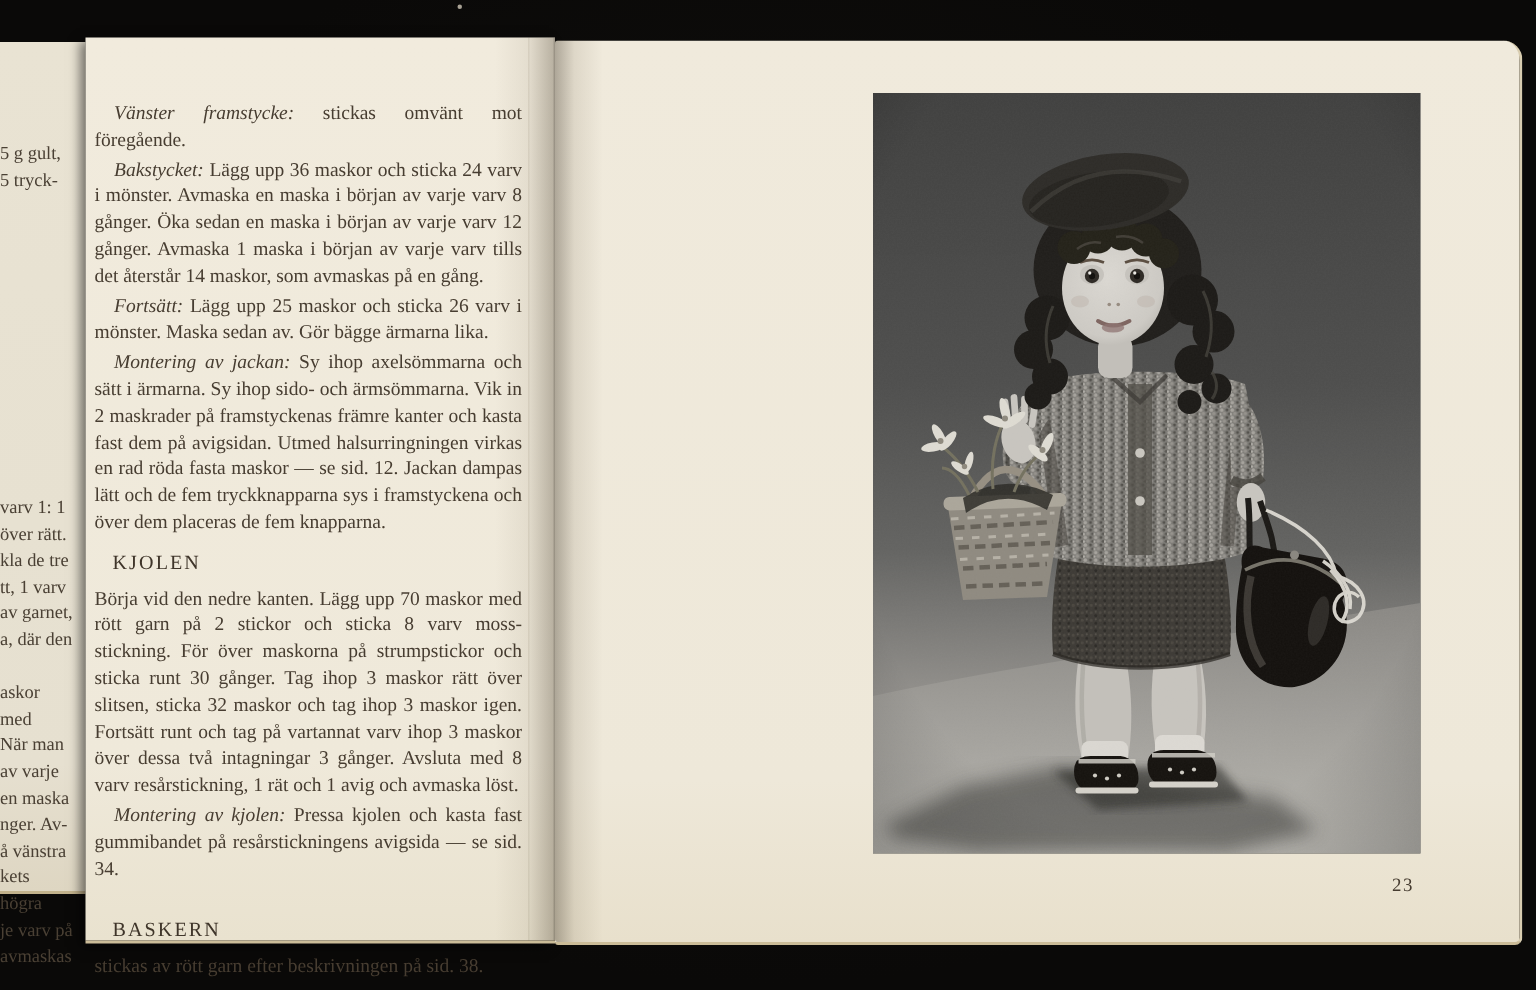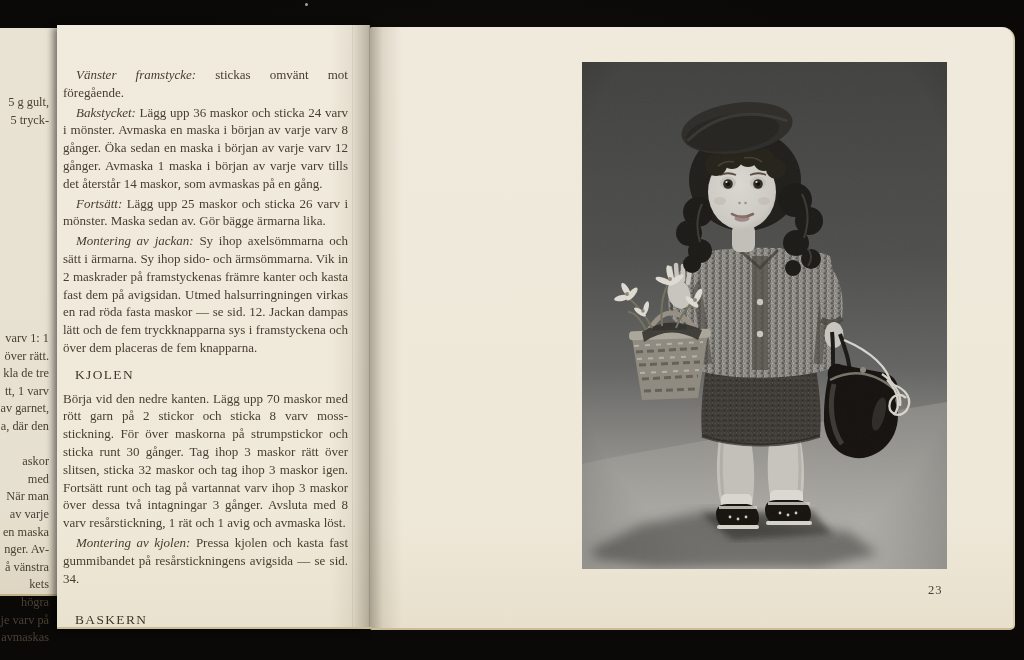--- a/index.html
+++ b/index.html
@@ -19,7 +19,7 @@
   }
   .frag{
     position:absolute;left:0;right:8px;
-    white-space:pre-line;text-align:right;
+    white-space:pre-line;text-align:left;
     font-size:12.3px;color:#4a4034;line-height:17.6px;
   }
   .frag-top{top:66px;}

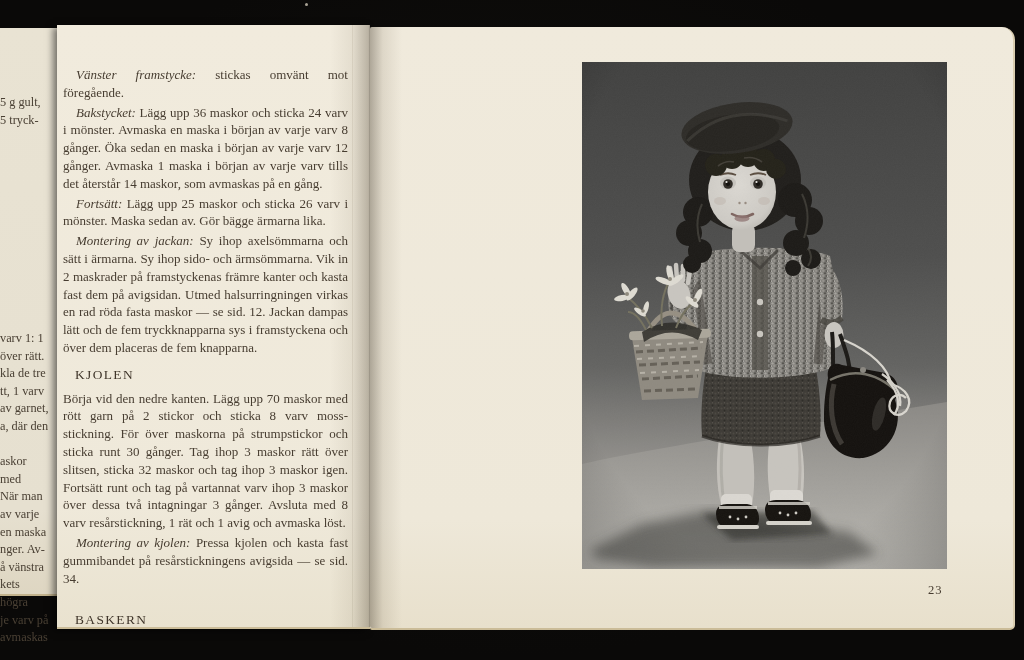--- a/index.html
+++ b/index.html
@@ -134,6 +134,7 @@
         <span>Pressa kjolen och kasta fast gummibandet på resårstickningens avigsida — se sid. 34.</span>
       </p>
       <h3 class="sect-head baskern">BASKERN</h3>
+      <p>stickas av rött garn efter beskrivningen på sid. 38.</p>
     </div>
     <div class="crease" style="right:17px;opacity:.14;"></div>
     <div class="gutter-shade"></div>

